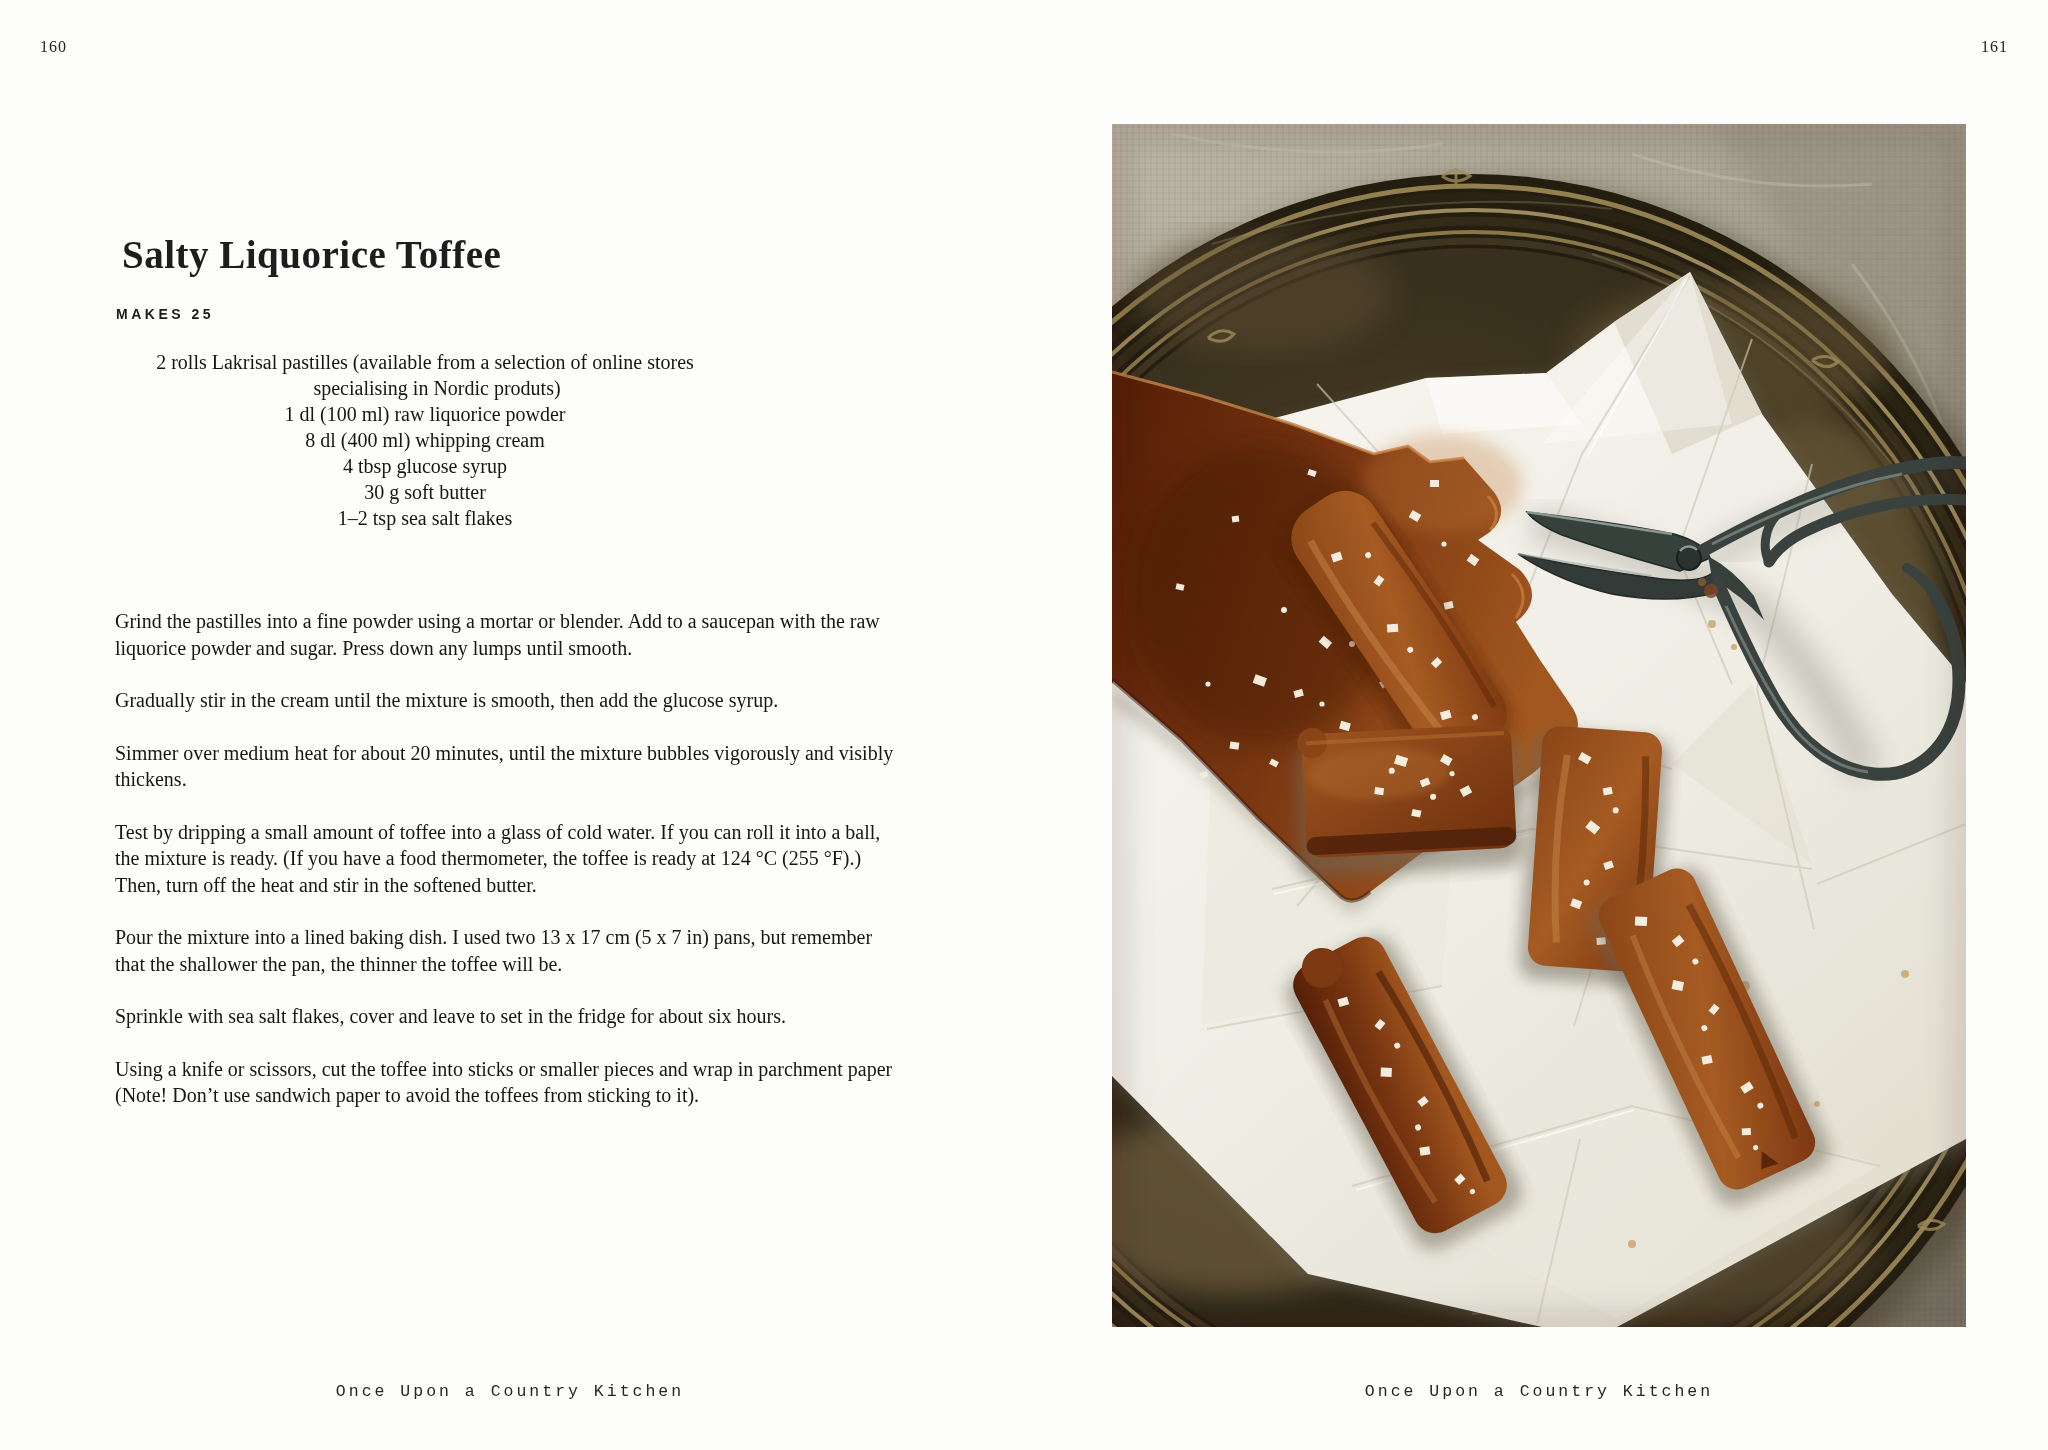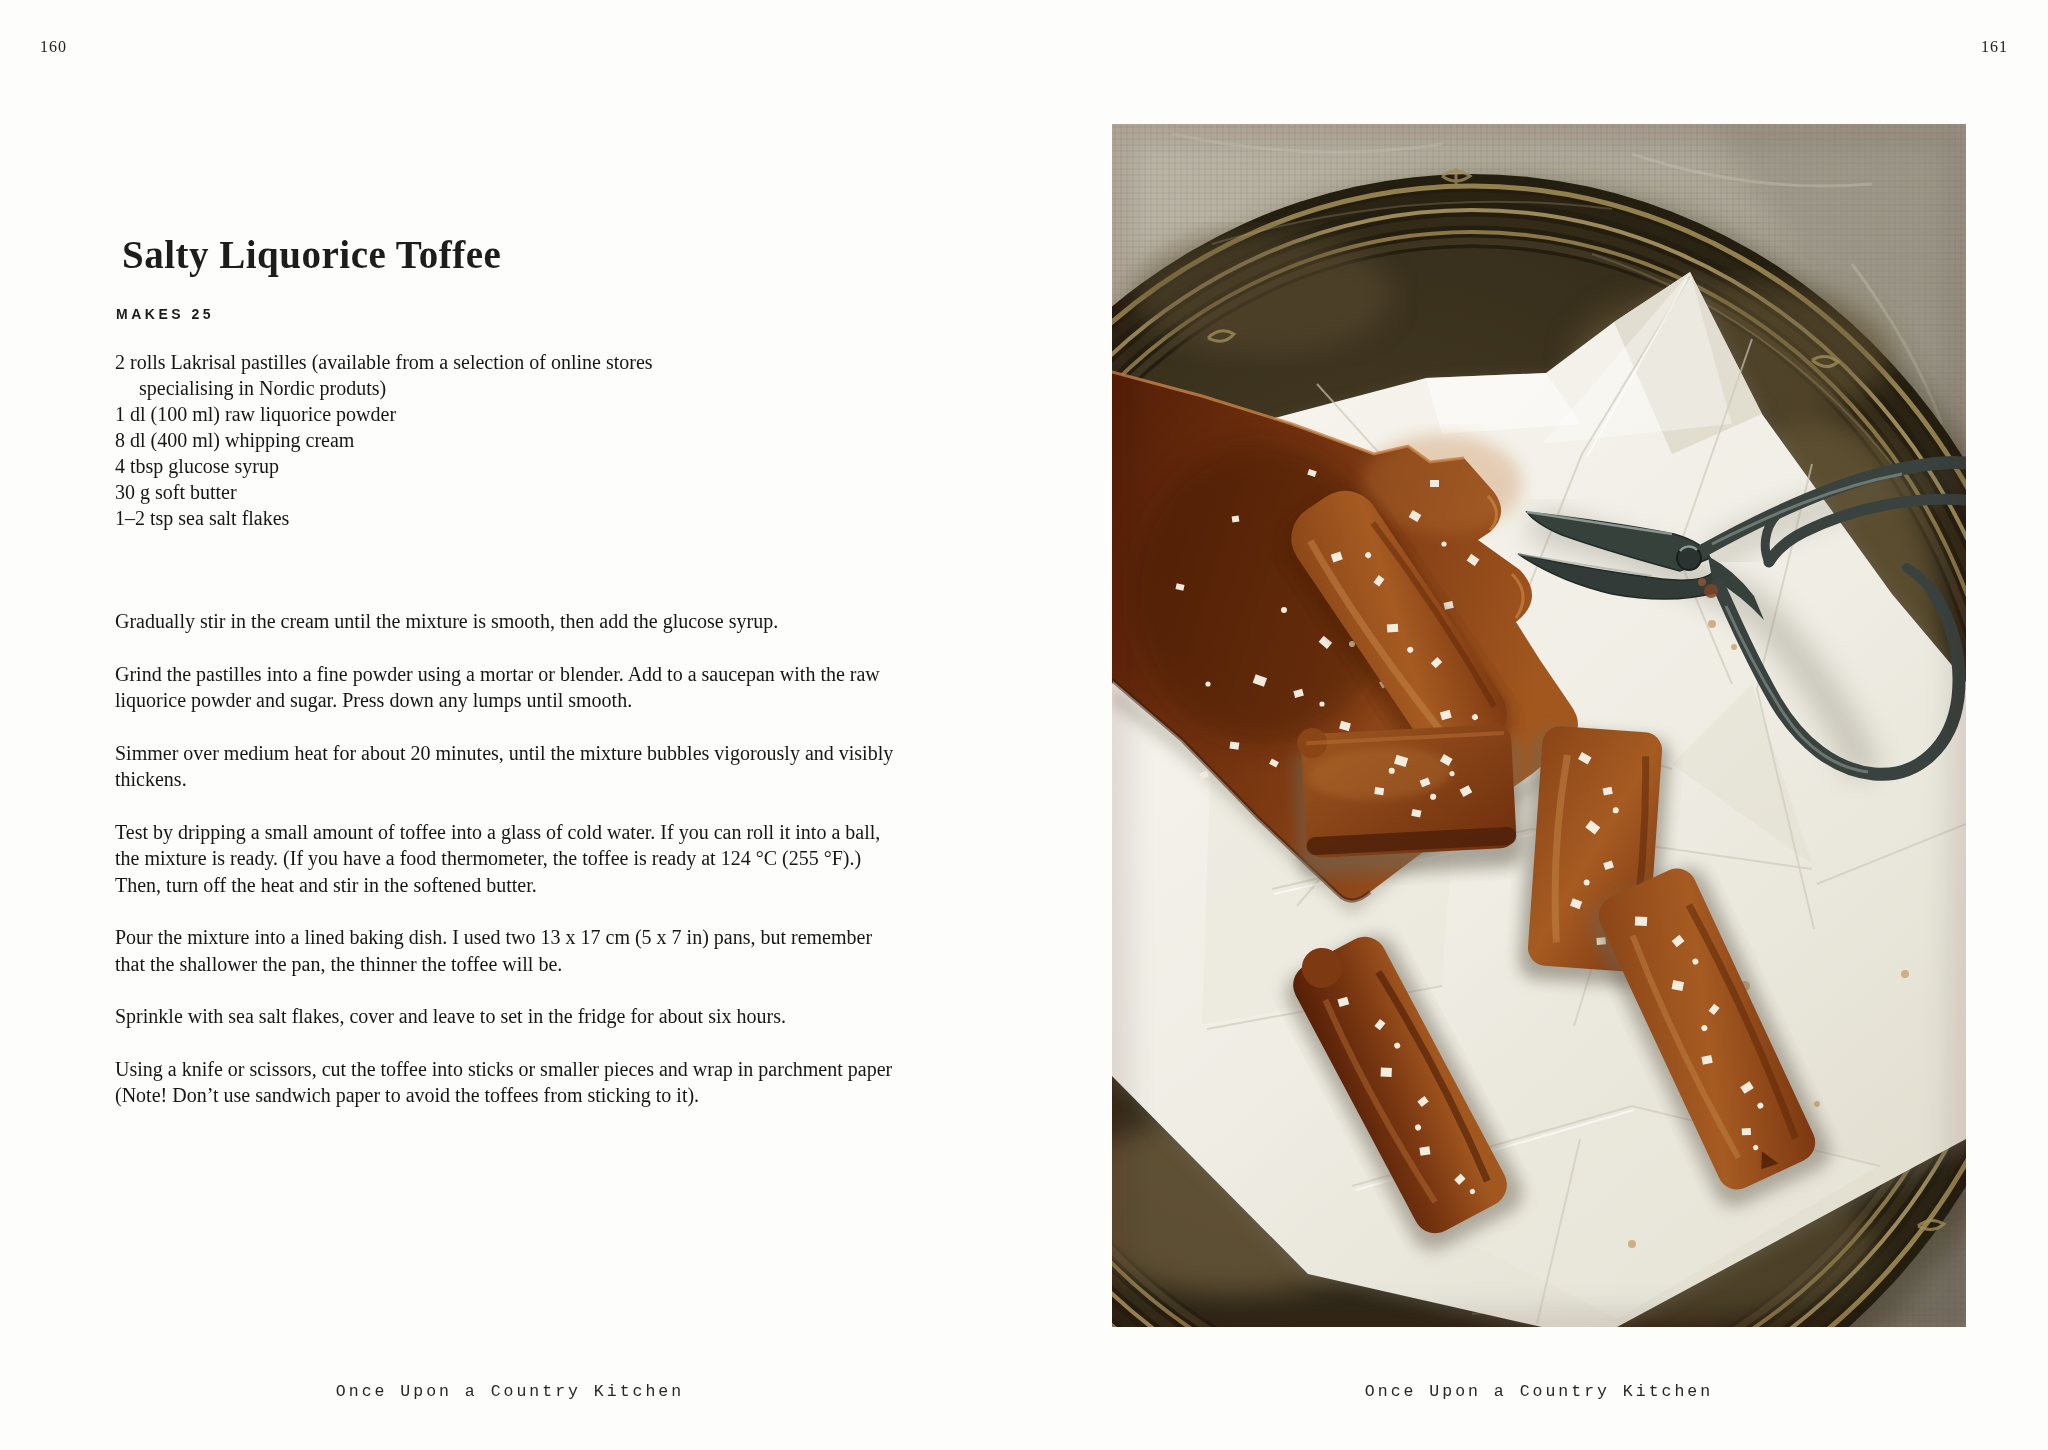--- a/index.html
+++ b/index.html
@@ -32,7 +32,7 @@
     position: absolute; left: 115px; top: 349px; width: 620px;
     font-size: 20px; line-height: 26px; color: #161616;
   }
-  .ing-item { padding-left: 24px; text-indent: -24px; }
+  .ing-item { padding-left: 24px; text-indent: -24px; text-align: center; }
   .steps {
     position: absolute; left: 115px; top: 608px; width: 780px;
     font-size: 20px; line-height: 26.5px; color: #161616;

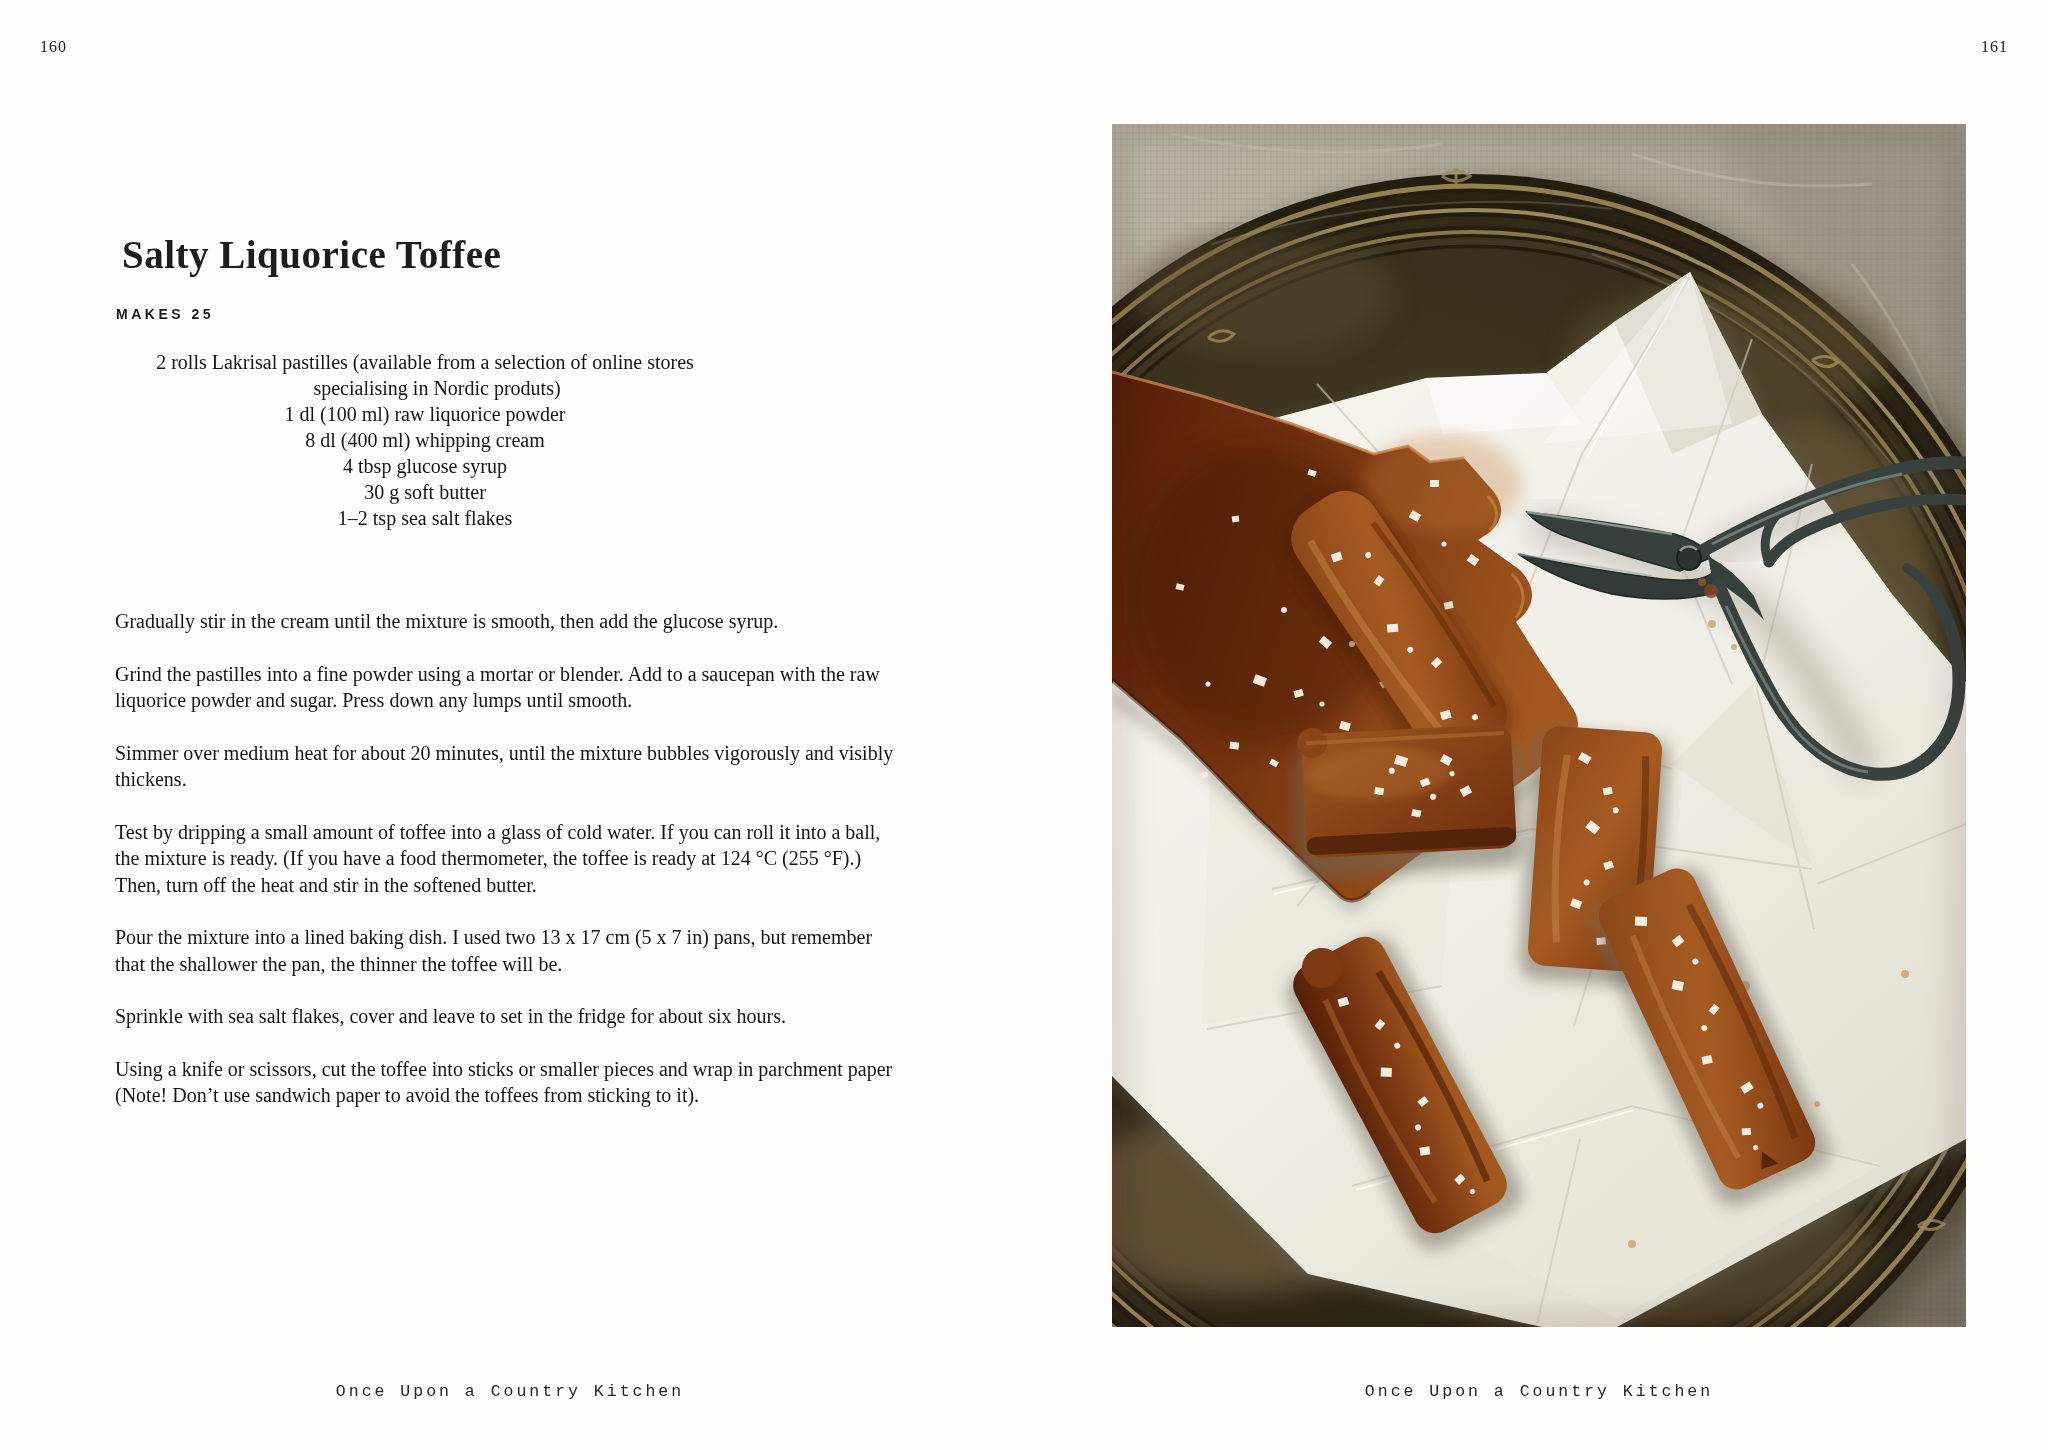--- a/index.html
+++ b/index.html
@@ -73,8 +73,8 @@
       </div>
 
     <div class="steps">
+        <p class="step-para">Grind the pastilles into a fine powder using a mortar or blender. Add to a saucepan with the raw liquorice powder and sugar. Press down any lumps until smooth.</p>
         <p class="step-para">Gradually stir in the cream until the mixture is smooth, then add the glucose syrup.</p>
-        <p class="step-para">Grind the pastilles into a fine powder using a mortar or blender. Add to a saucepan with the raw liquorice powder and sugar. Press down any lumps until smooth.</p>
         <p class="step-para">Simmer over medium heat for about 20 minutes, until the mixture bubbles vigorously and visibly thickens.</p>
         <p class="step-para">Test by dripping a small amount of toffee into a glass of cold water. If you can roll it into a ball, the mixture is ready. (If you have a food thermometer, the toffee is ready at 124 °C (255 °F).) Then, turn off the heat and stir in the softened butter.</p>
         <p class="step-para">Pour the mixture into a lined baking dish. I used two 13 x 17 cm (5 x 7 in) pans, but remember that the shallower the pan, the thinner the toffee will be.</p>

